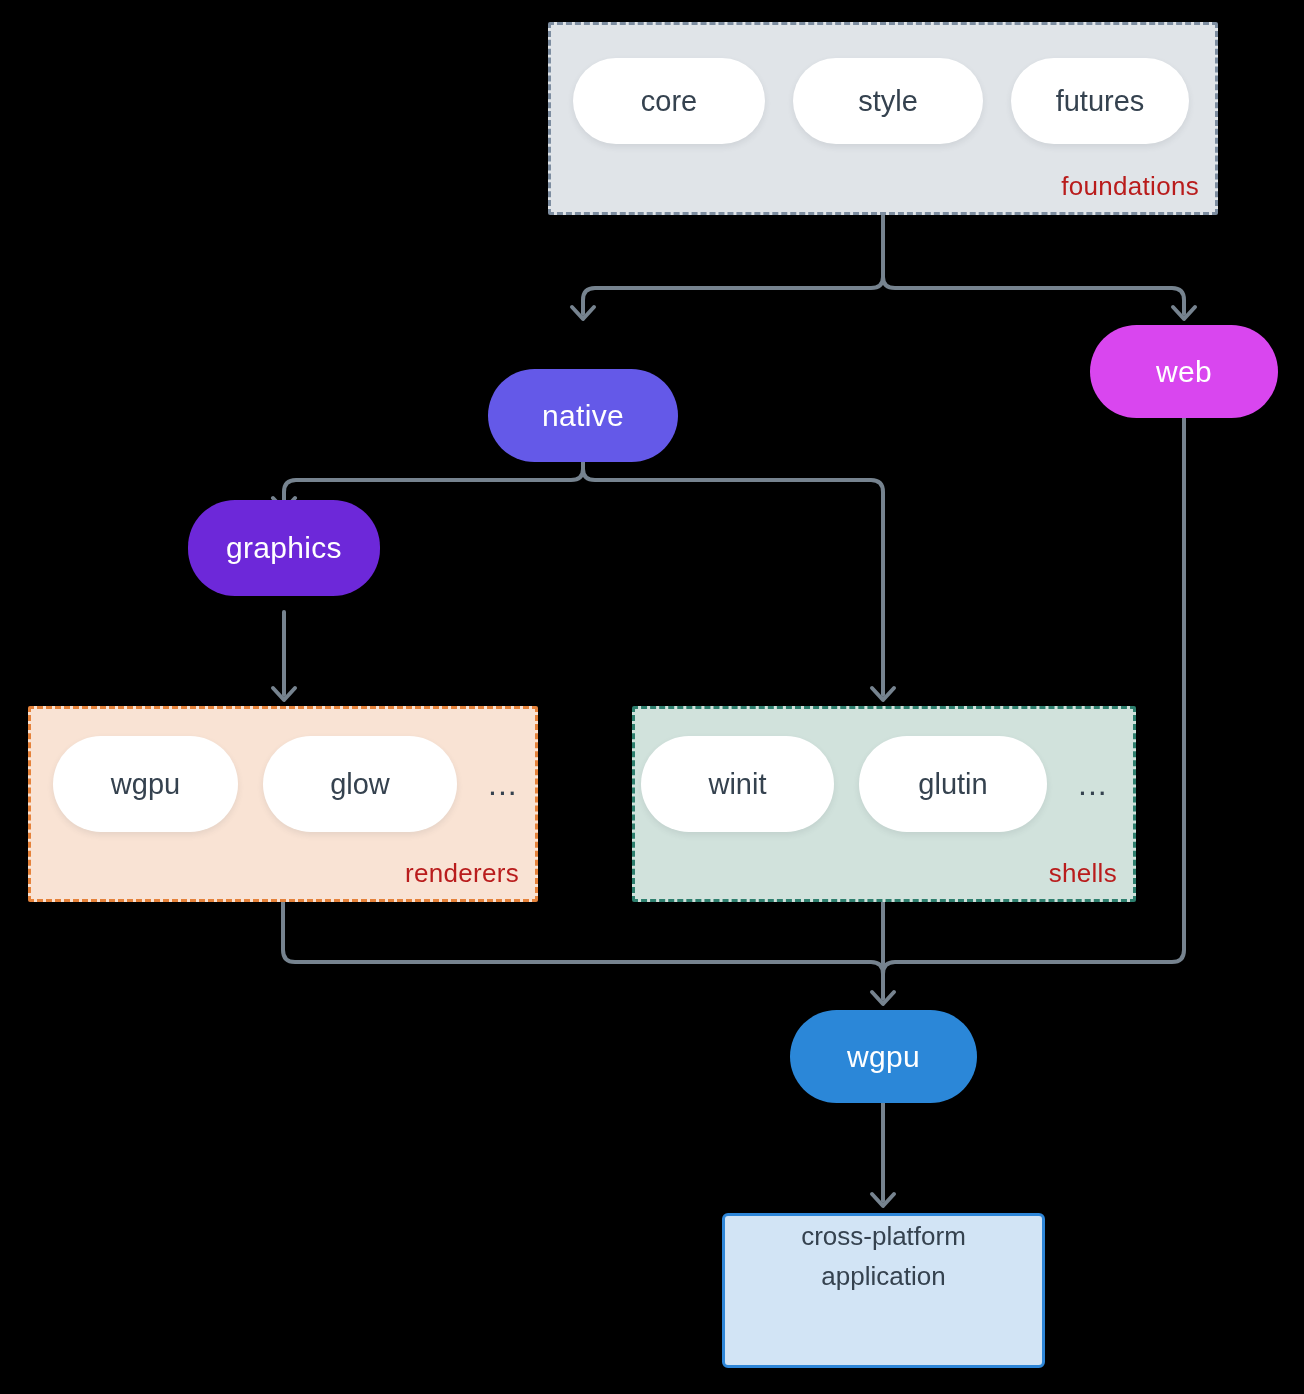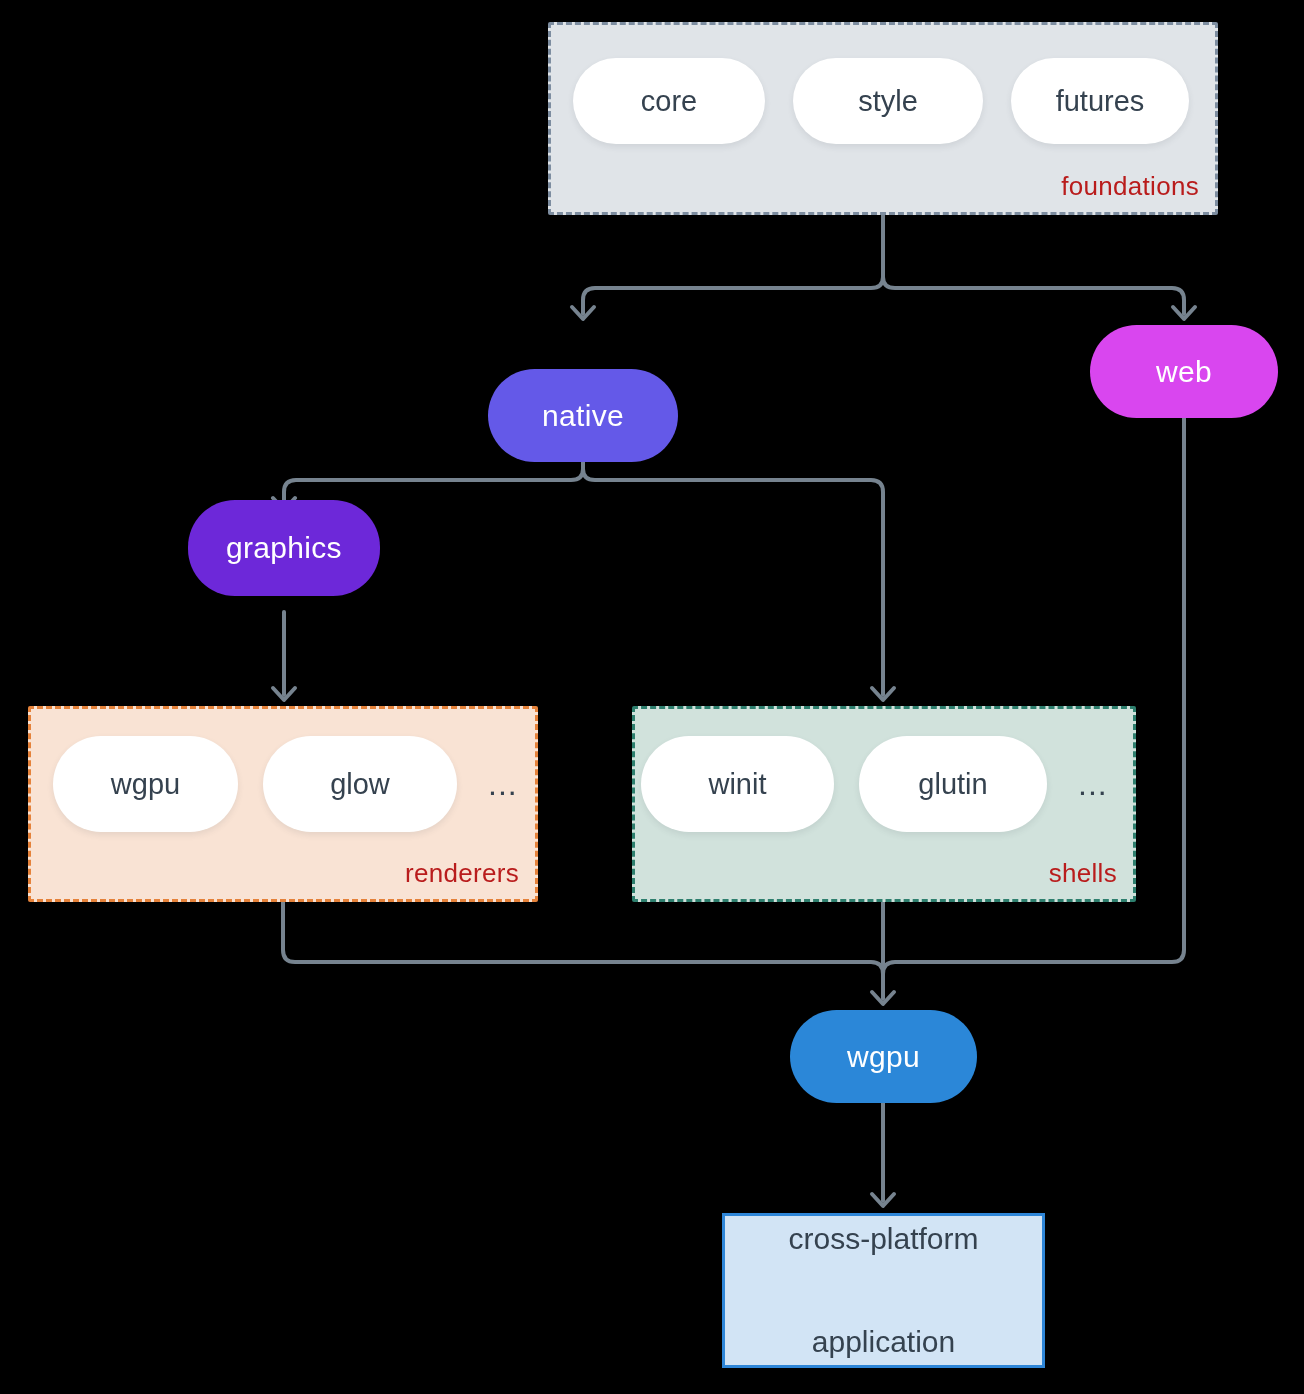--- a/index.html
+++ b/index.html
@@ -56,9 +56,9 @@
   
   .appbox{
     left:722px;top:1213px;width:323px;height:155px;
-    background:#d2e4f5;border:3px solid #2e86d8;border-radius:0;
-    display:flex;flex-direction:column;align-items:center;justify-content:space-between;
-    font-size:30px;color:#35424f;line-height:1.55;text-align:center;
+    background:#d2e4f5;border:3px solid #2e86d8;border-radius:6px;
+    display:flex;flex-direction:column;align-items:center;justify-content:flex-start;
+    font-size:26px;color:#35424f;line-height:1.55;text-align:center;
   }
 </style>
 </head>

